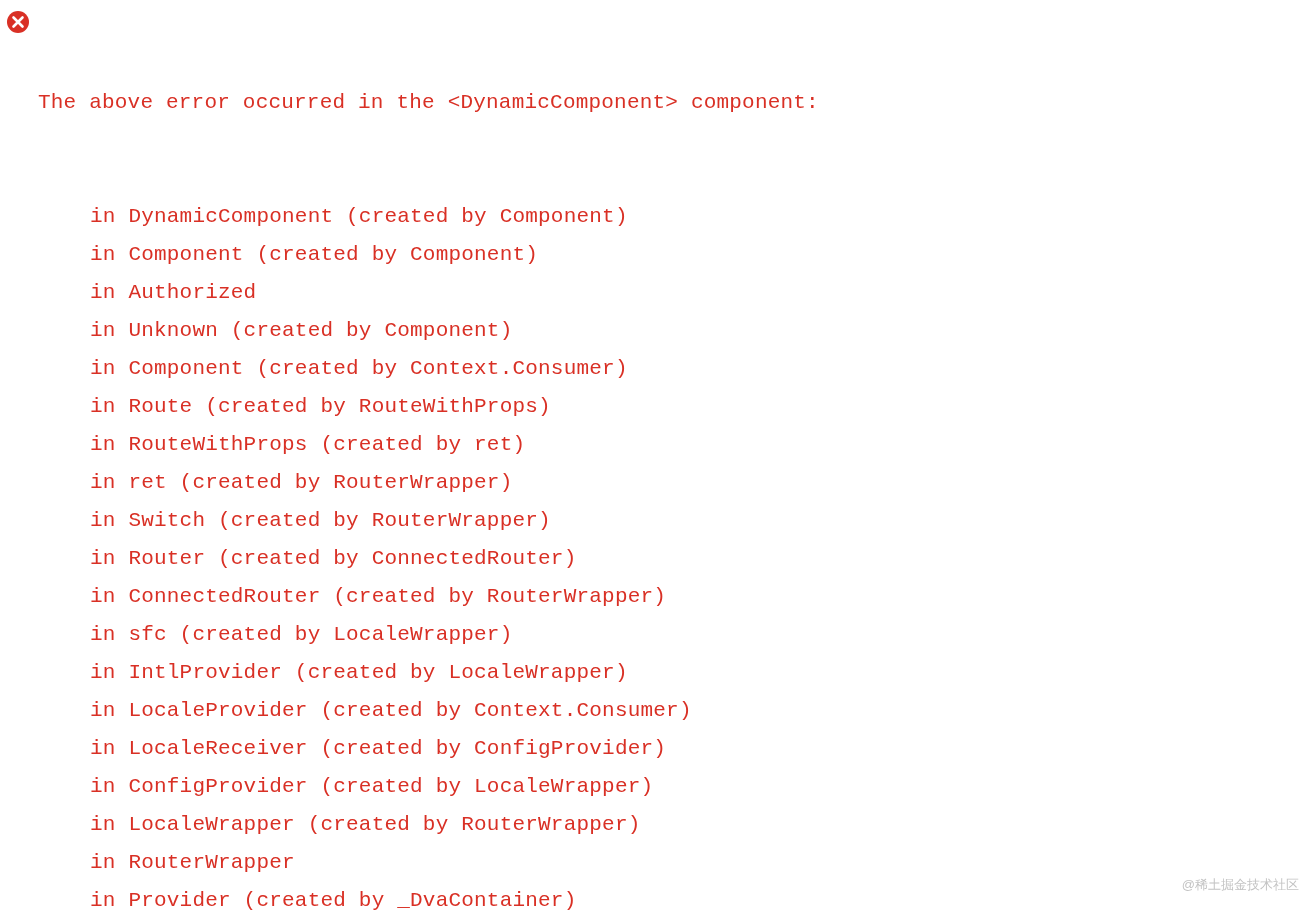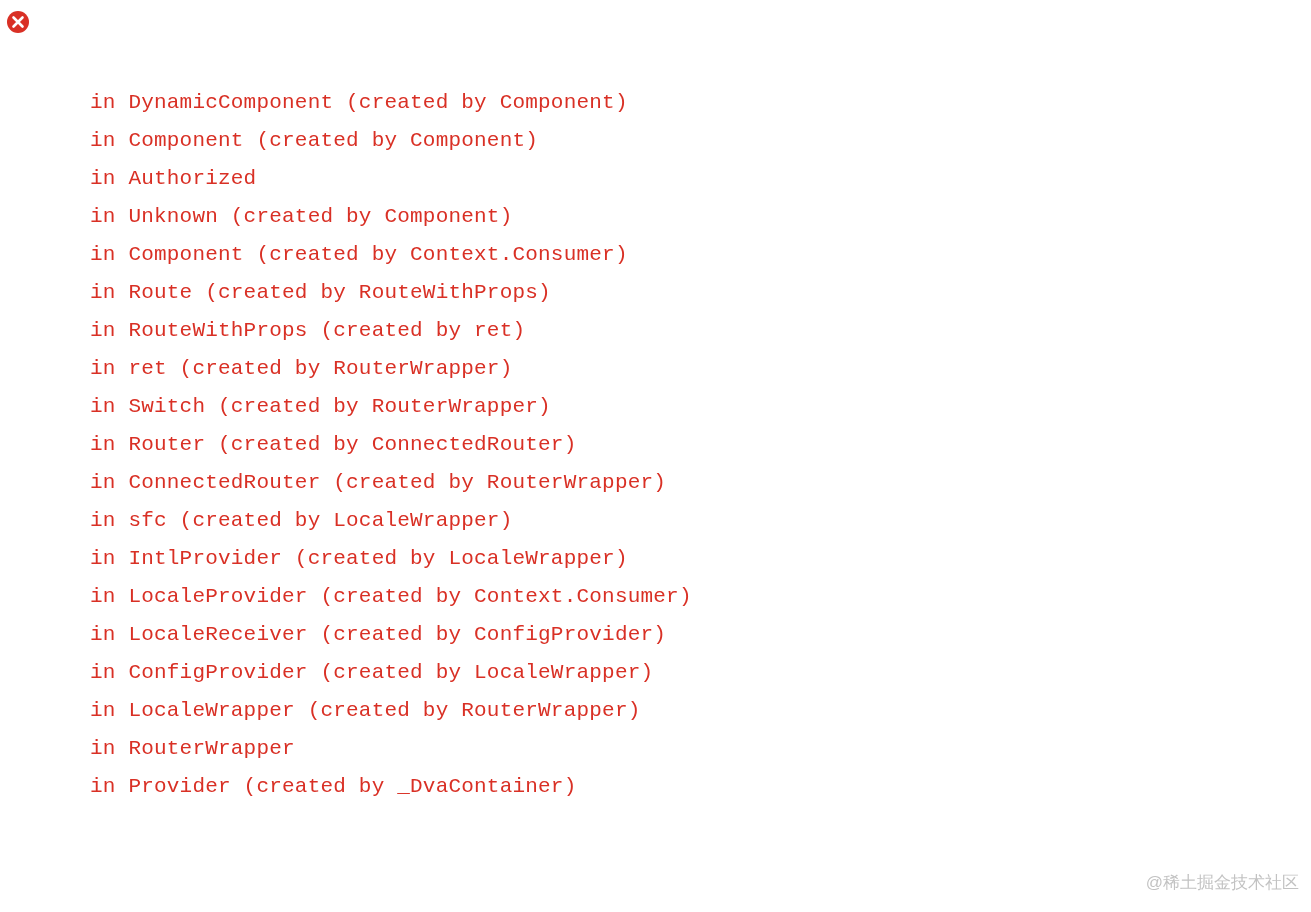--- a/index.html
+++ b/index.html
@@ -59,6 +59,7 @@
     </svg>
   </span>
   <div class="error-content">
+    <div>The above error occurred in the &lt;DynamicComponent&gt; component:</div>
     <div class="stack-indent" id="stack-lines"><div>in DynamicComponent (created by Component)</div><div>in Component (created by Component)</div><div>in Authorized</div><div>in Unknown (created by Component)</div><div>in Component (created by Context.Consumer)</div><div>in Route (created by RouteWithProps)</div><div>in RouteWithProps (created by ret)</div><div>in ret (created by RouterWrapper)</div><div>in Switch (created by RouterWrapper)</div><div>in Router (created by ConnectedRouter)</div><div>in ConnectedRouter (created by RouterWrapper)</div><div>in sfc (created by LocaleWrapper)</div><div>in IntlProvider (created by LocaleWrapper)</div><div>in LocaleProvider (created by Context.Consumer)</div><div>in LocaleReceiver (created by ConfigProvider)</div><div>in ConfigProvider (created by LocaleWrapper)</div><div>in LocaleWrapper (created by RouterWrapper)</div><div>in RouterWrapper</div><div>in Provider (created by _DvaContainer)</div></div>
     
     

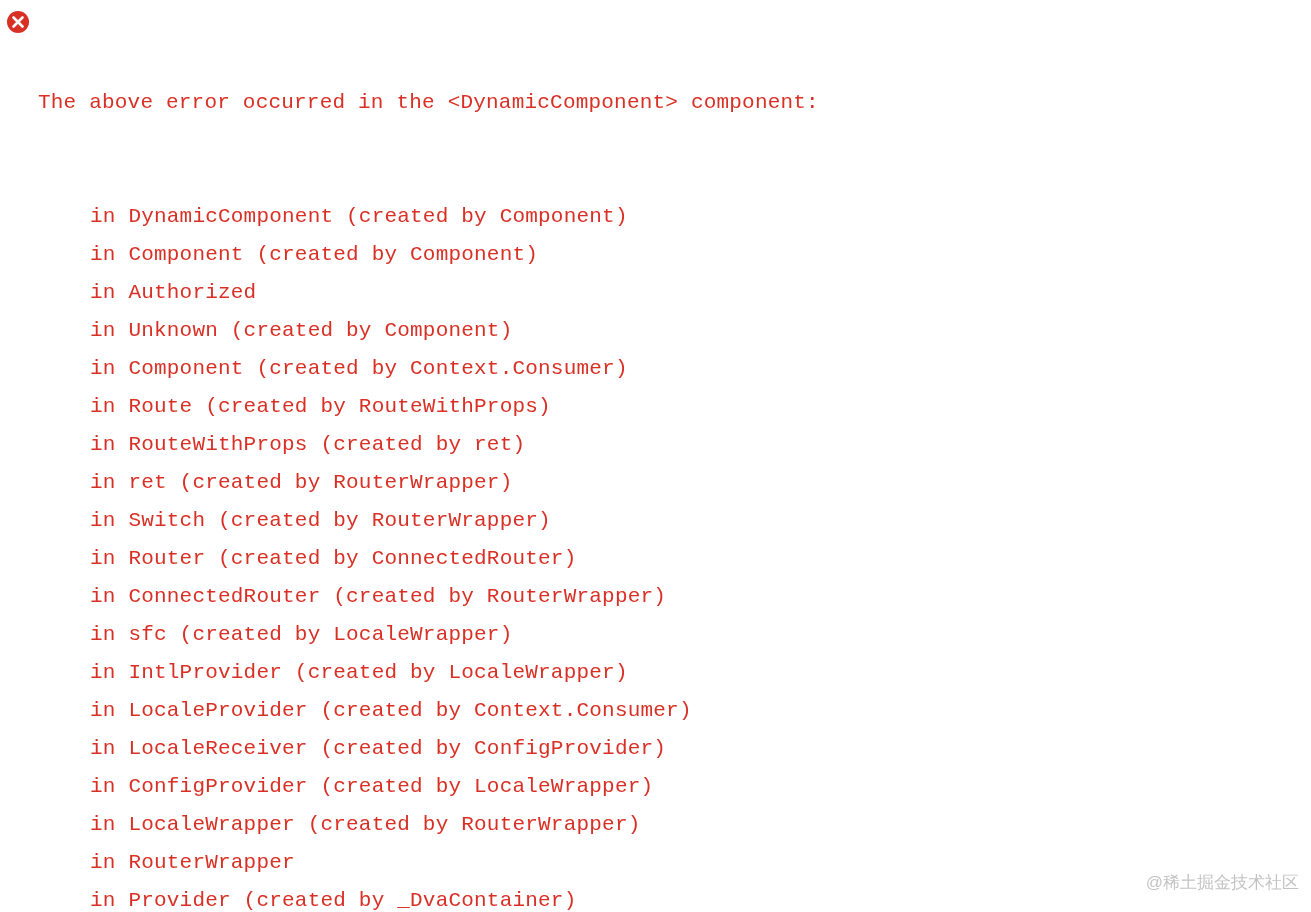--- a/index.html
+++ b/index.html
@@ -43,7 +43,7 @@
       bottom: 18px;
       right: 12px;
       font-family: sans-serif;
-      font-size: 17px;
+      font-size: 13px;
       color: rgba(120, 120, 120, 0.45);
       letter-spacing: 0;
     }

